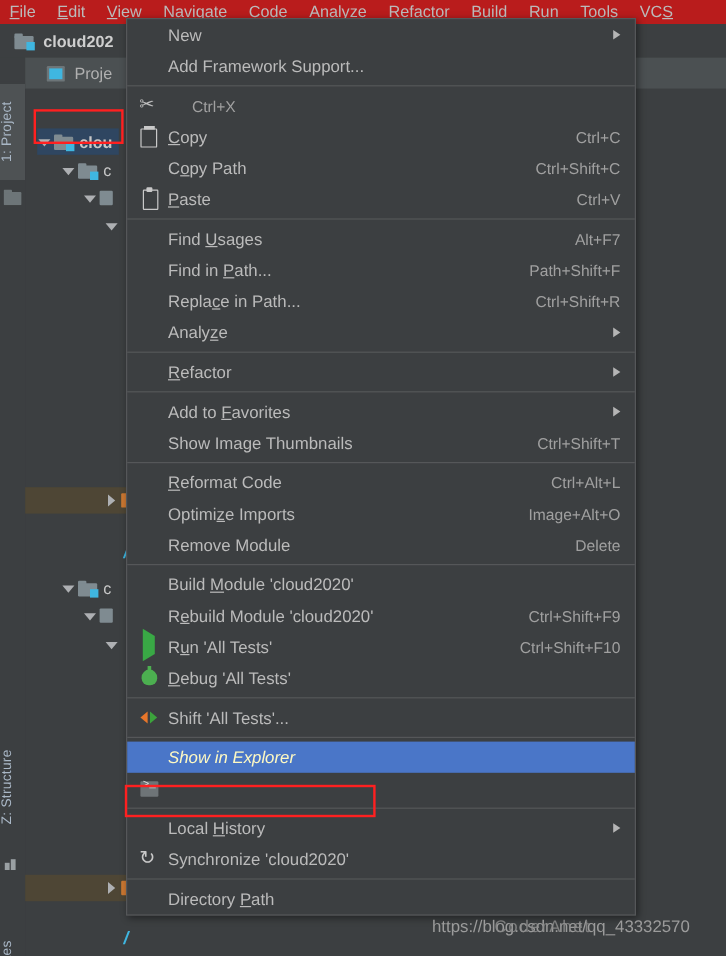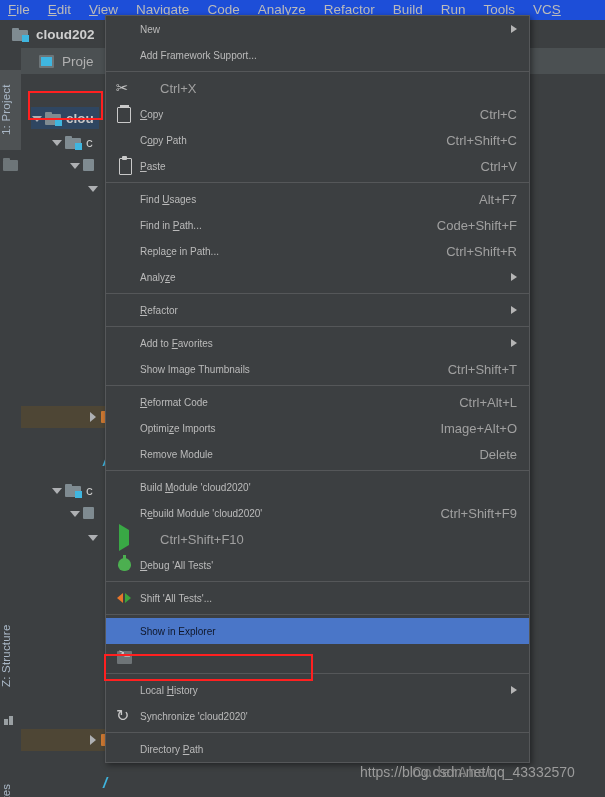--- a/index.html
+++ b/index.html
@@ -17,7 +17,7 @@
   
   .menubar{
     position:absolute;left:0;top:0;width:605px;height:20px;
-    background:#1d4ed8;
+    background:#b91c1c;
     display:flex;align-items:center;
     padding-left:8px;
     box-sizing:border-box;

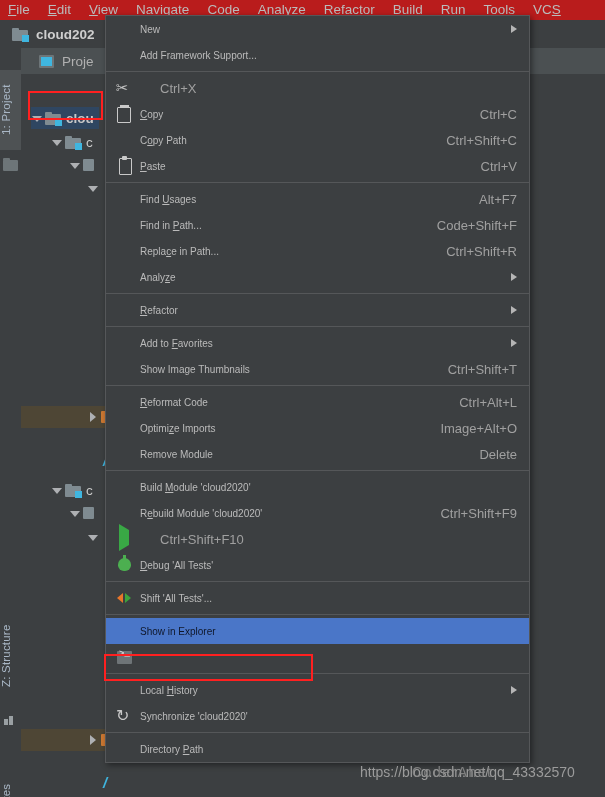--- a/index.html
+++ b/index.html
@@ -128,7 +128,7 @@
   }
   .mrow.highlight{background:#4a76c8;}
   .mrow .ico{width:18px;height:18px;flex:0 0 auto;margin-right:6px;position:relative;}
-  .mrow .txt{color:#bbbbbb;font-size:10px;flex:1 1 auto;}
+  .mrow .txt{color:#bbbbbb;font-size:14px;flex:1 1 auto;}
   .mrow.highlight .txt{color:#0f172a;}
   .mrow .acc{color:#a0a0a0;font-size:13px;margin-left:20px;}
   .mrow .sub{

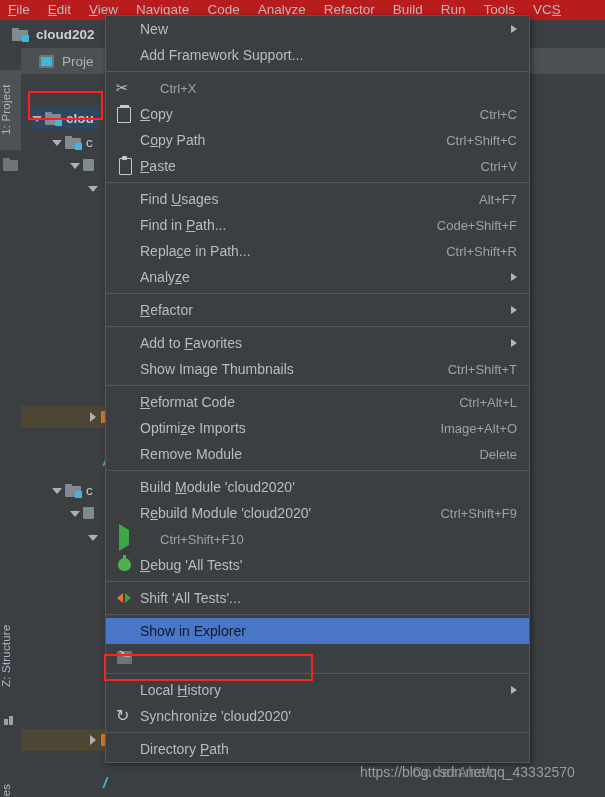--- a/index.html
+++ b/index.html
@@ -416,7 +416,7 @@
     <div class="mrow">
       <span class="ico"></span>
       <span class="txt">Find in <u class="mn">P</u>ath...</span>
-      <span class="acc">Code+Shift+F</span>
+      <span class="acc">Path+Shift+F</span>
     </div>
     <div class="mrow">
       <span class="ico"></span>

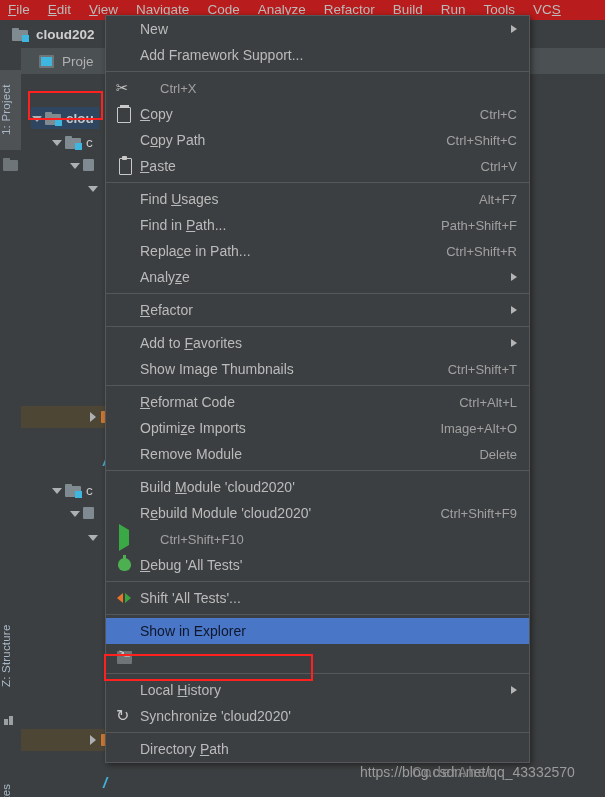--- a/index.html
+++ b/index.html
@@ -477,6 +477,7 @@
     </div>
     <div class="mrow">
       <span class="ico"><span class="ic-run"></span></span>
+      <span class="txt">R<u class="mn">u</u>n 'All Tests'</span>
       <span class="acc">Ctrl+Shift+F10</span>
     </div>
     <div class="mrow">

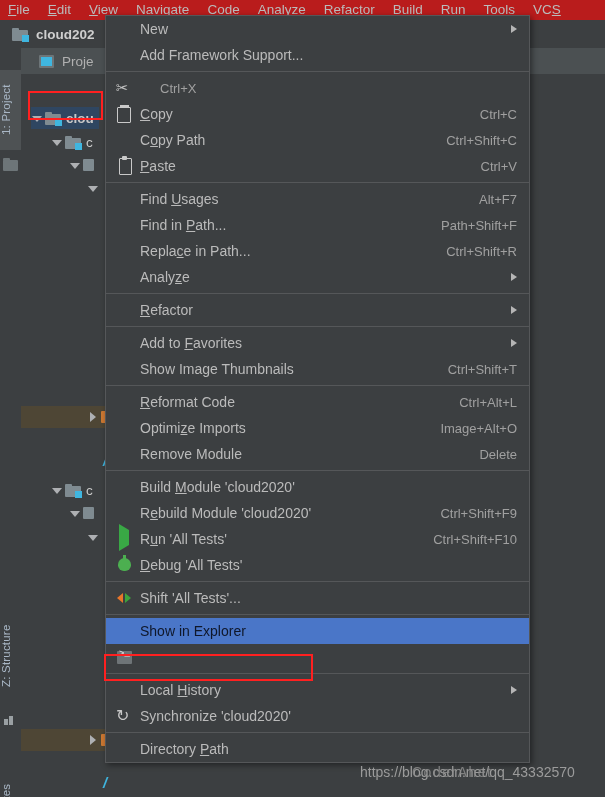--- a/index.html
+++ b/index.html
@@ -129,7 +129,7 @@
   .mrow.highlight{background:#4a76c8;}
   .mrow .ico{width:18px;height:18px;flex:0 0 auto;margin-right:6px;position:relative;}
   .mrow .txt{color:#bbbbbb;font-size:14px;flex:1 1 auto;}
-  .mrow.highlight .txt{color:#0f172a;}
+  .mrow.highlight .txt{color:#fef9c3;font-style:italic;}
   .mrow .acc{color:#a0a0a0;font-size:13px;margin-left:20px;}
   .mrow .sub{
     width:0;height:0;margin-left:14px;

